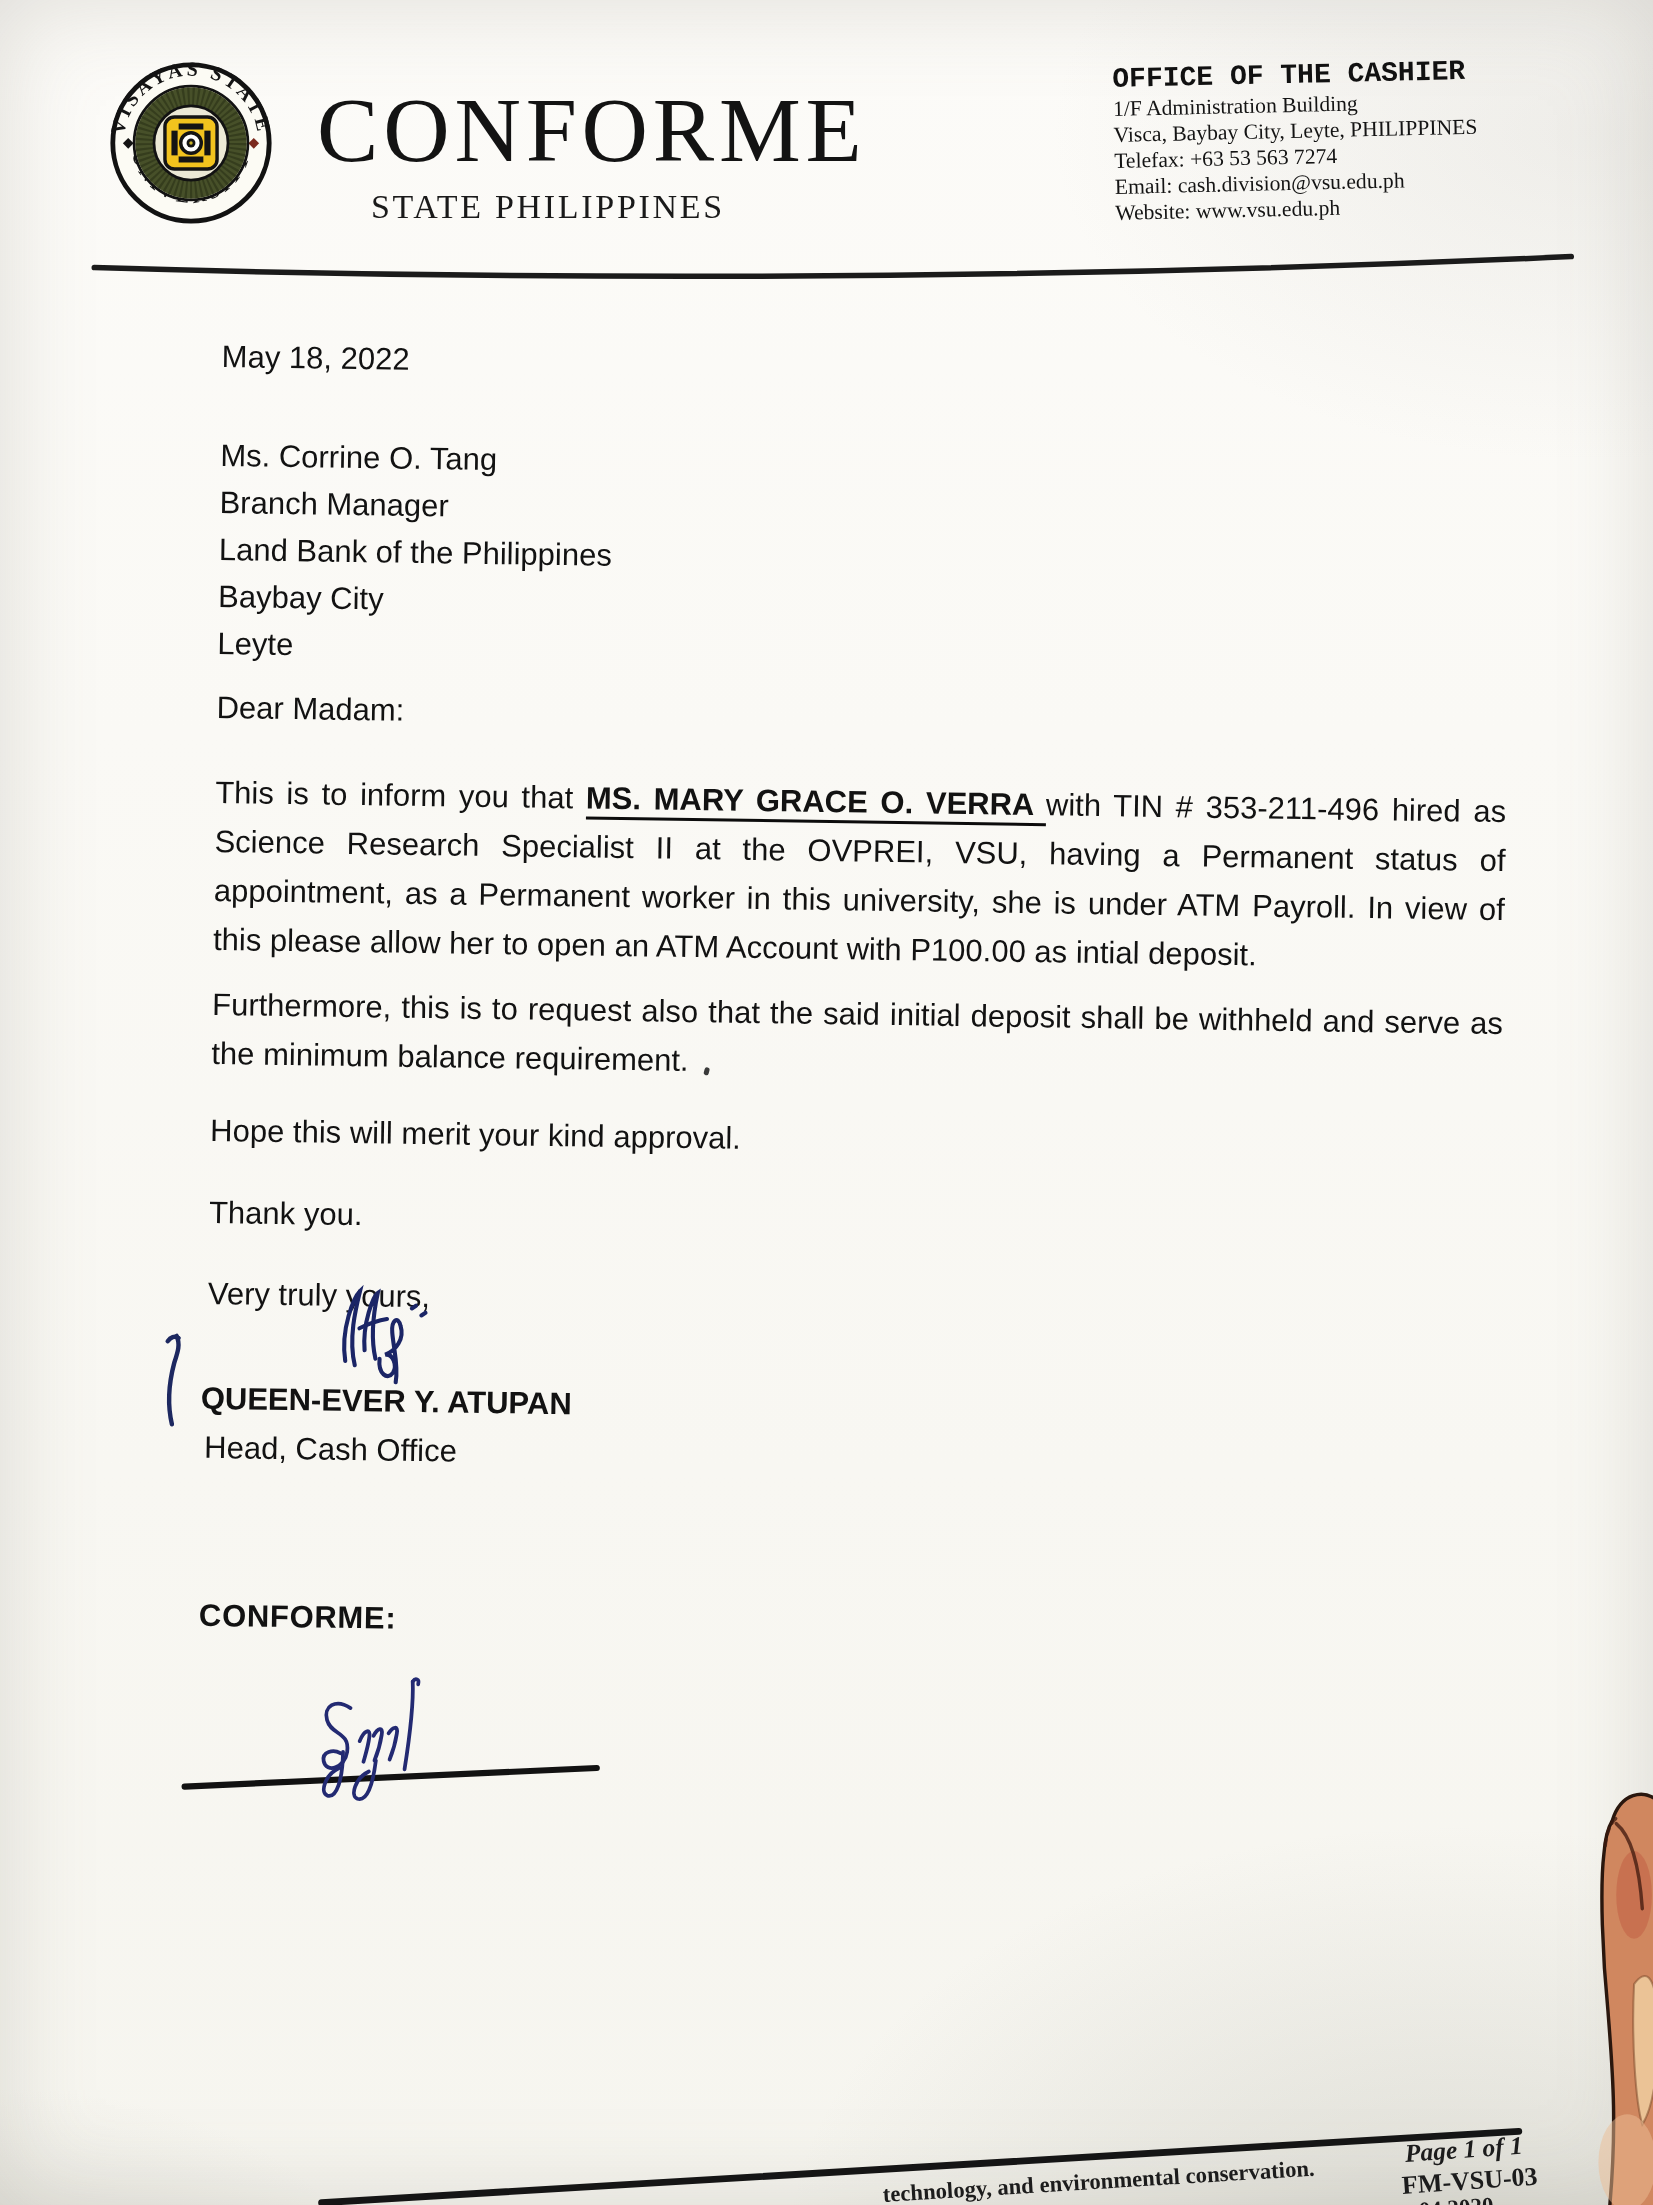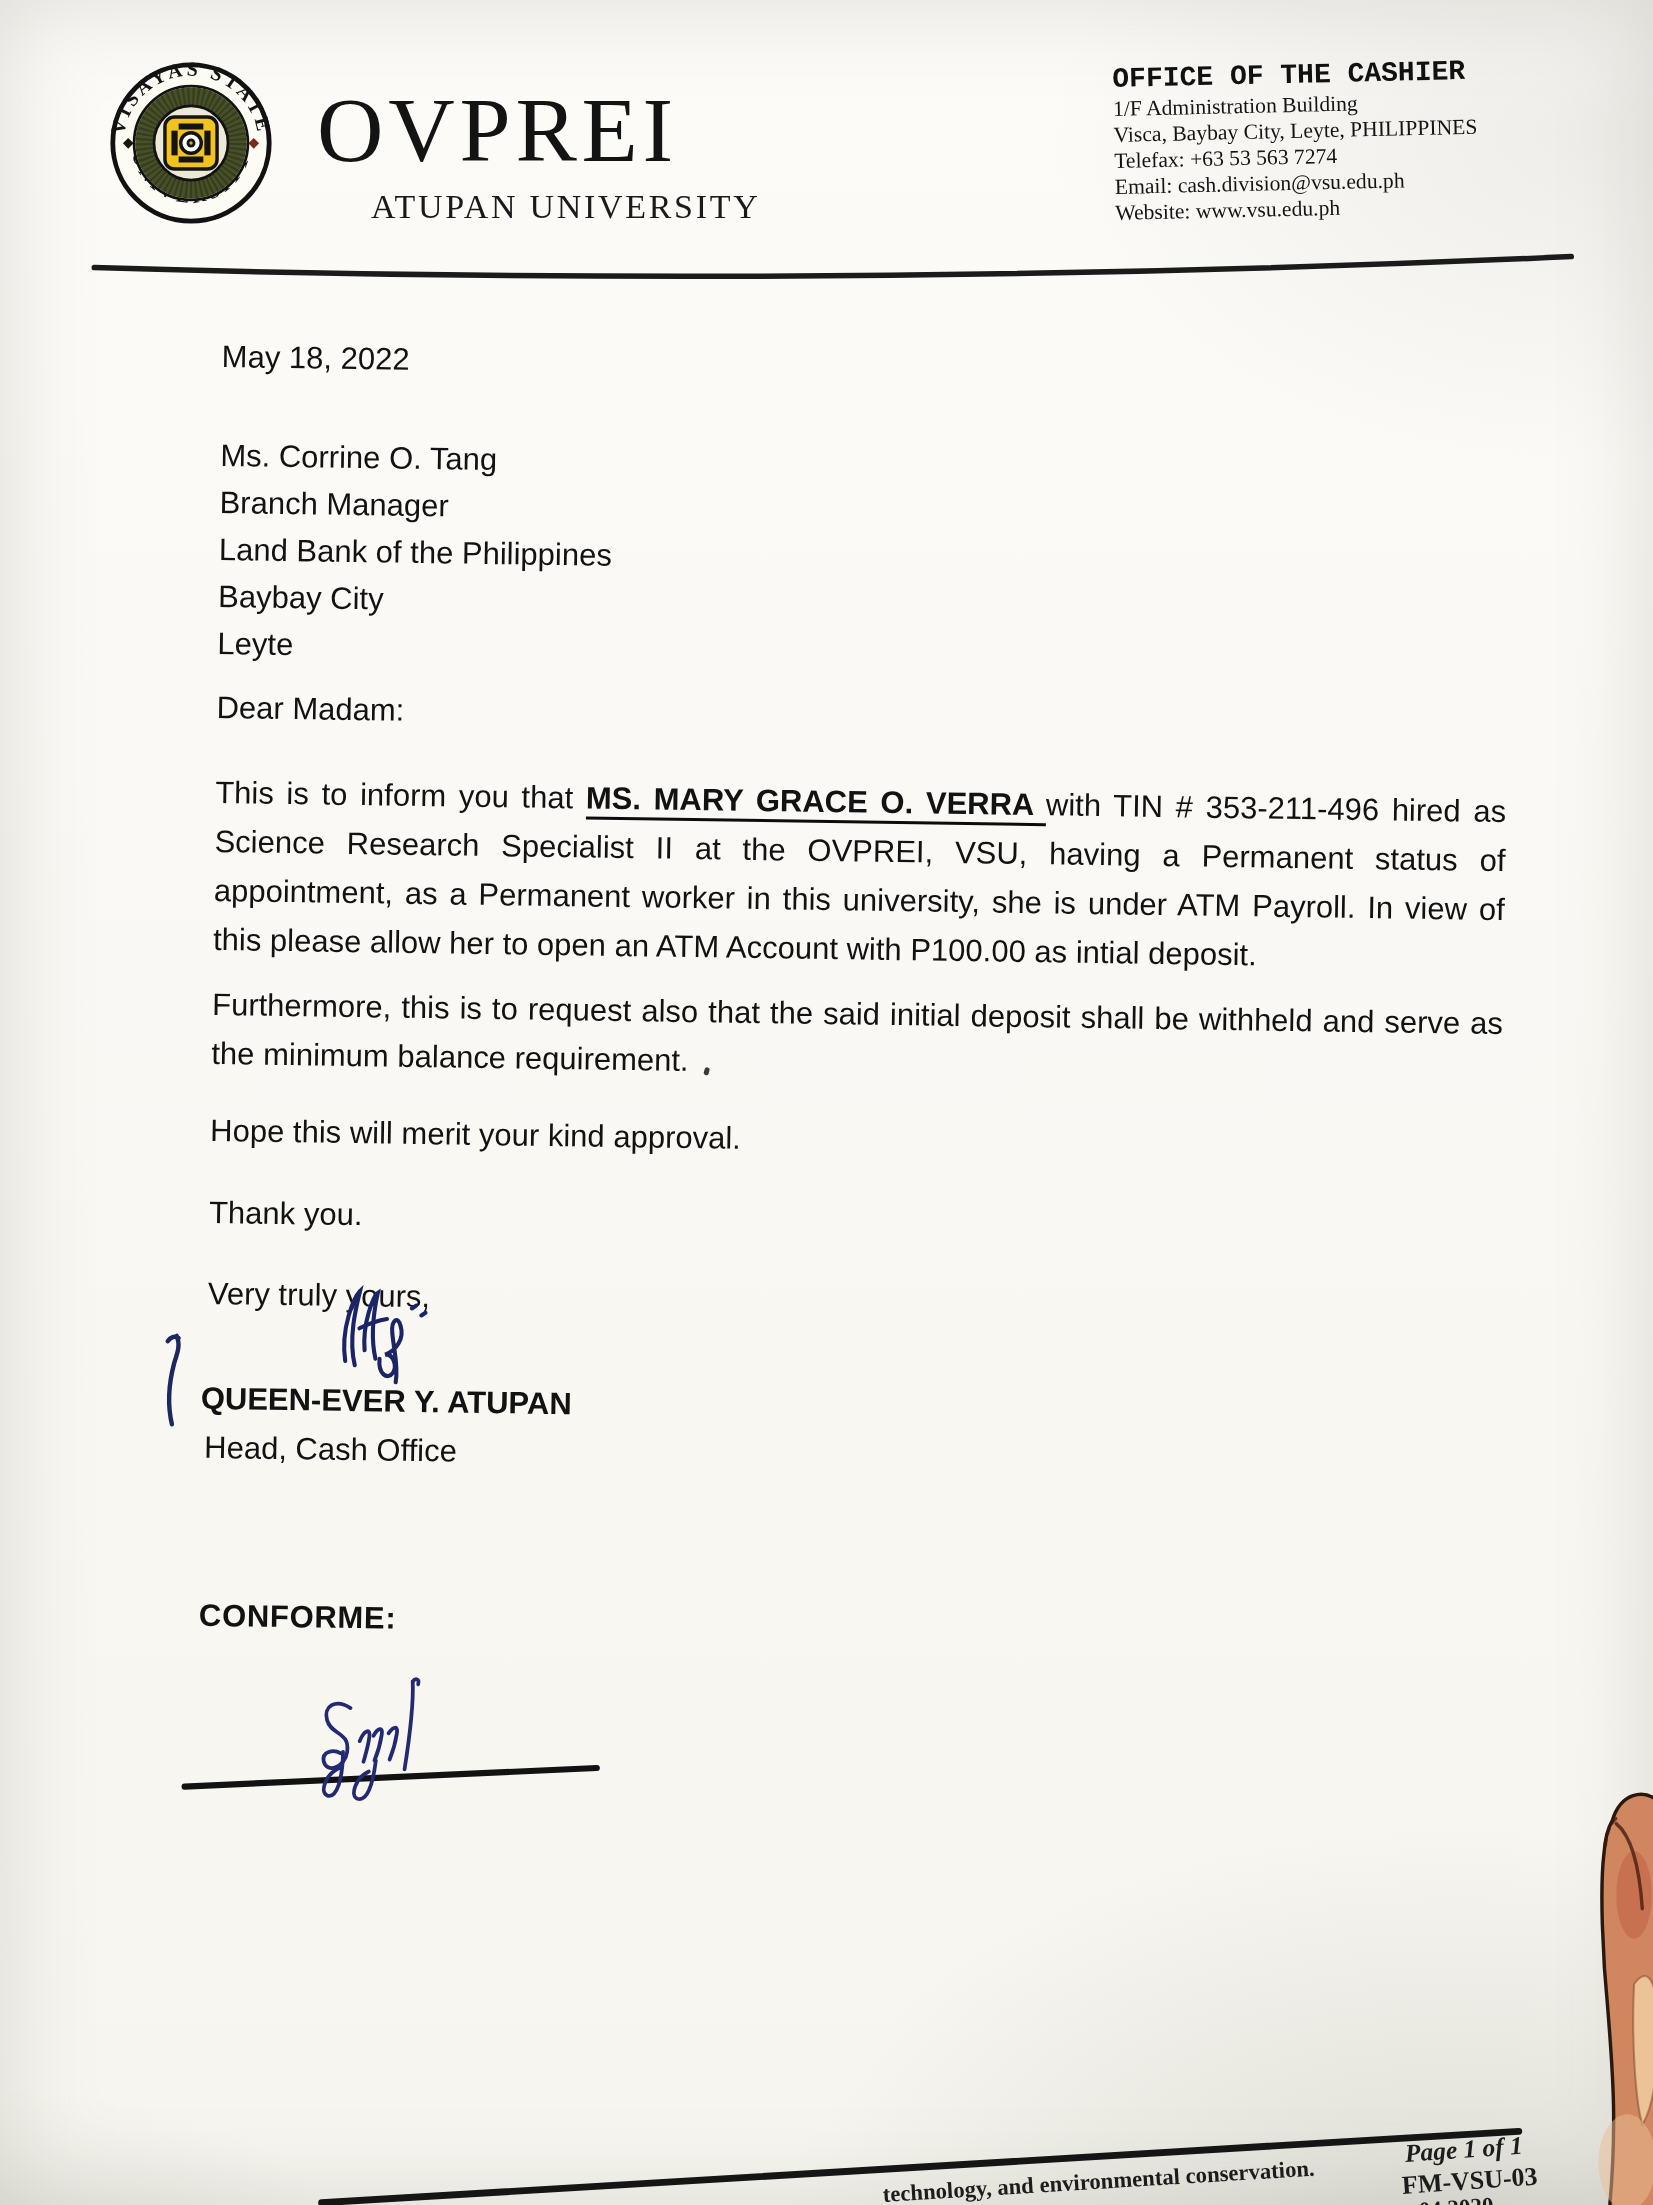--- a/index.html
+++ b/index.html
@@ -105,7 +105,7 @@
     <circle cx="121" cy="121" r="2.5" fill="#c9b22a"></circle>
   </svg>
 
-  <div id="wordmark" class="abs">OVPREI</div>
+  <div id="wordmark" class="abs">CONFORME</div>
   <div id="wordmark-sub" class="abs">ATUPAN UNIVERSITY</div>
 
   <div id="office-block" class="abs">

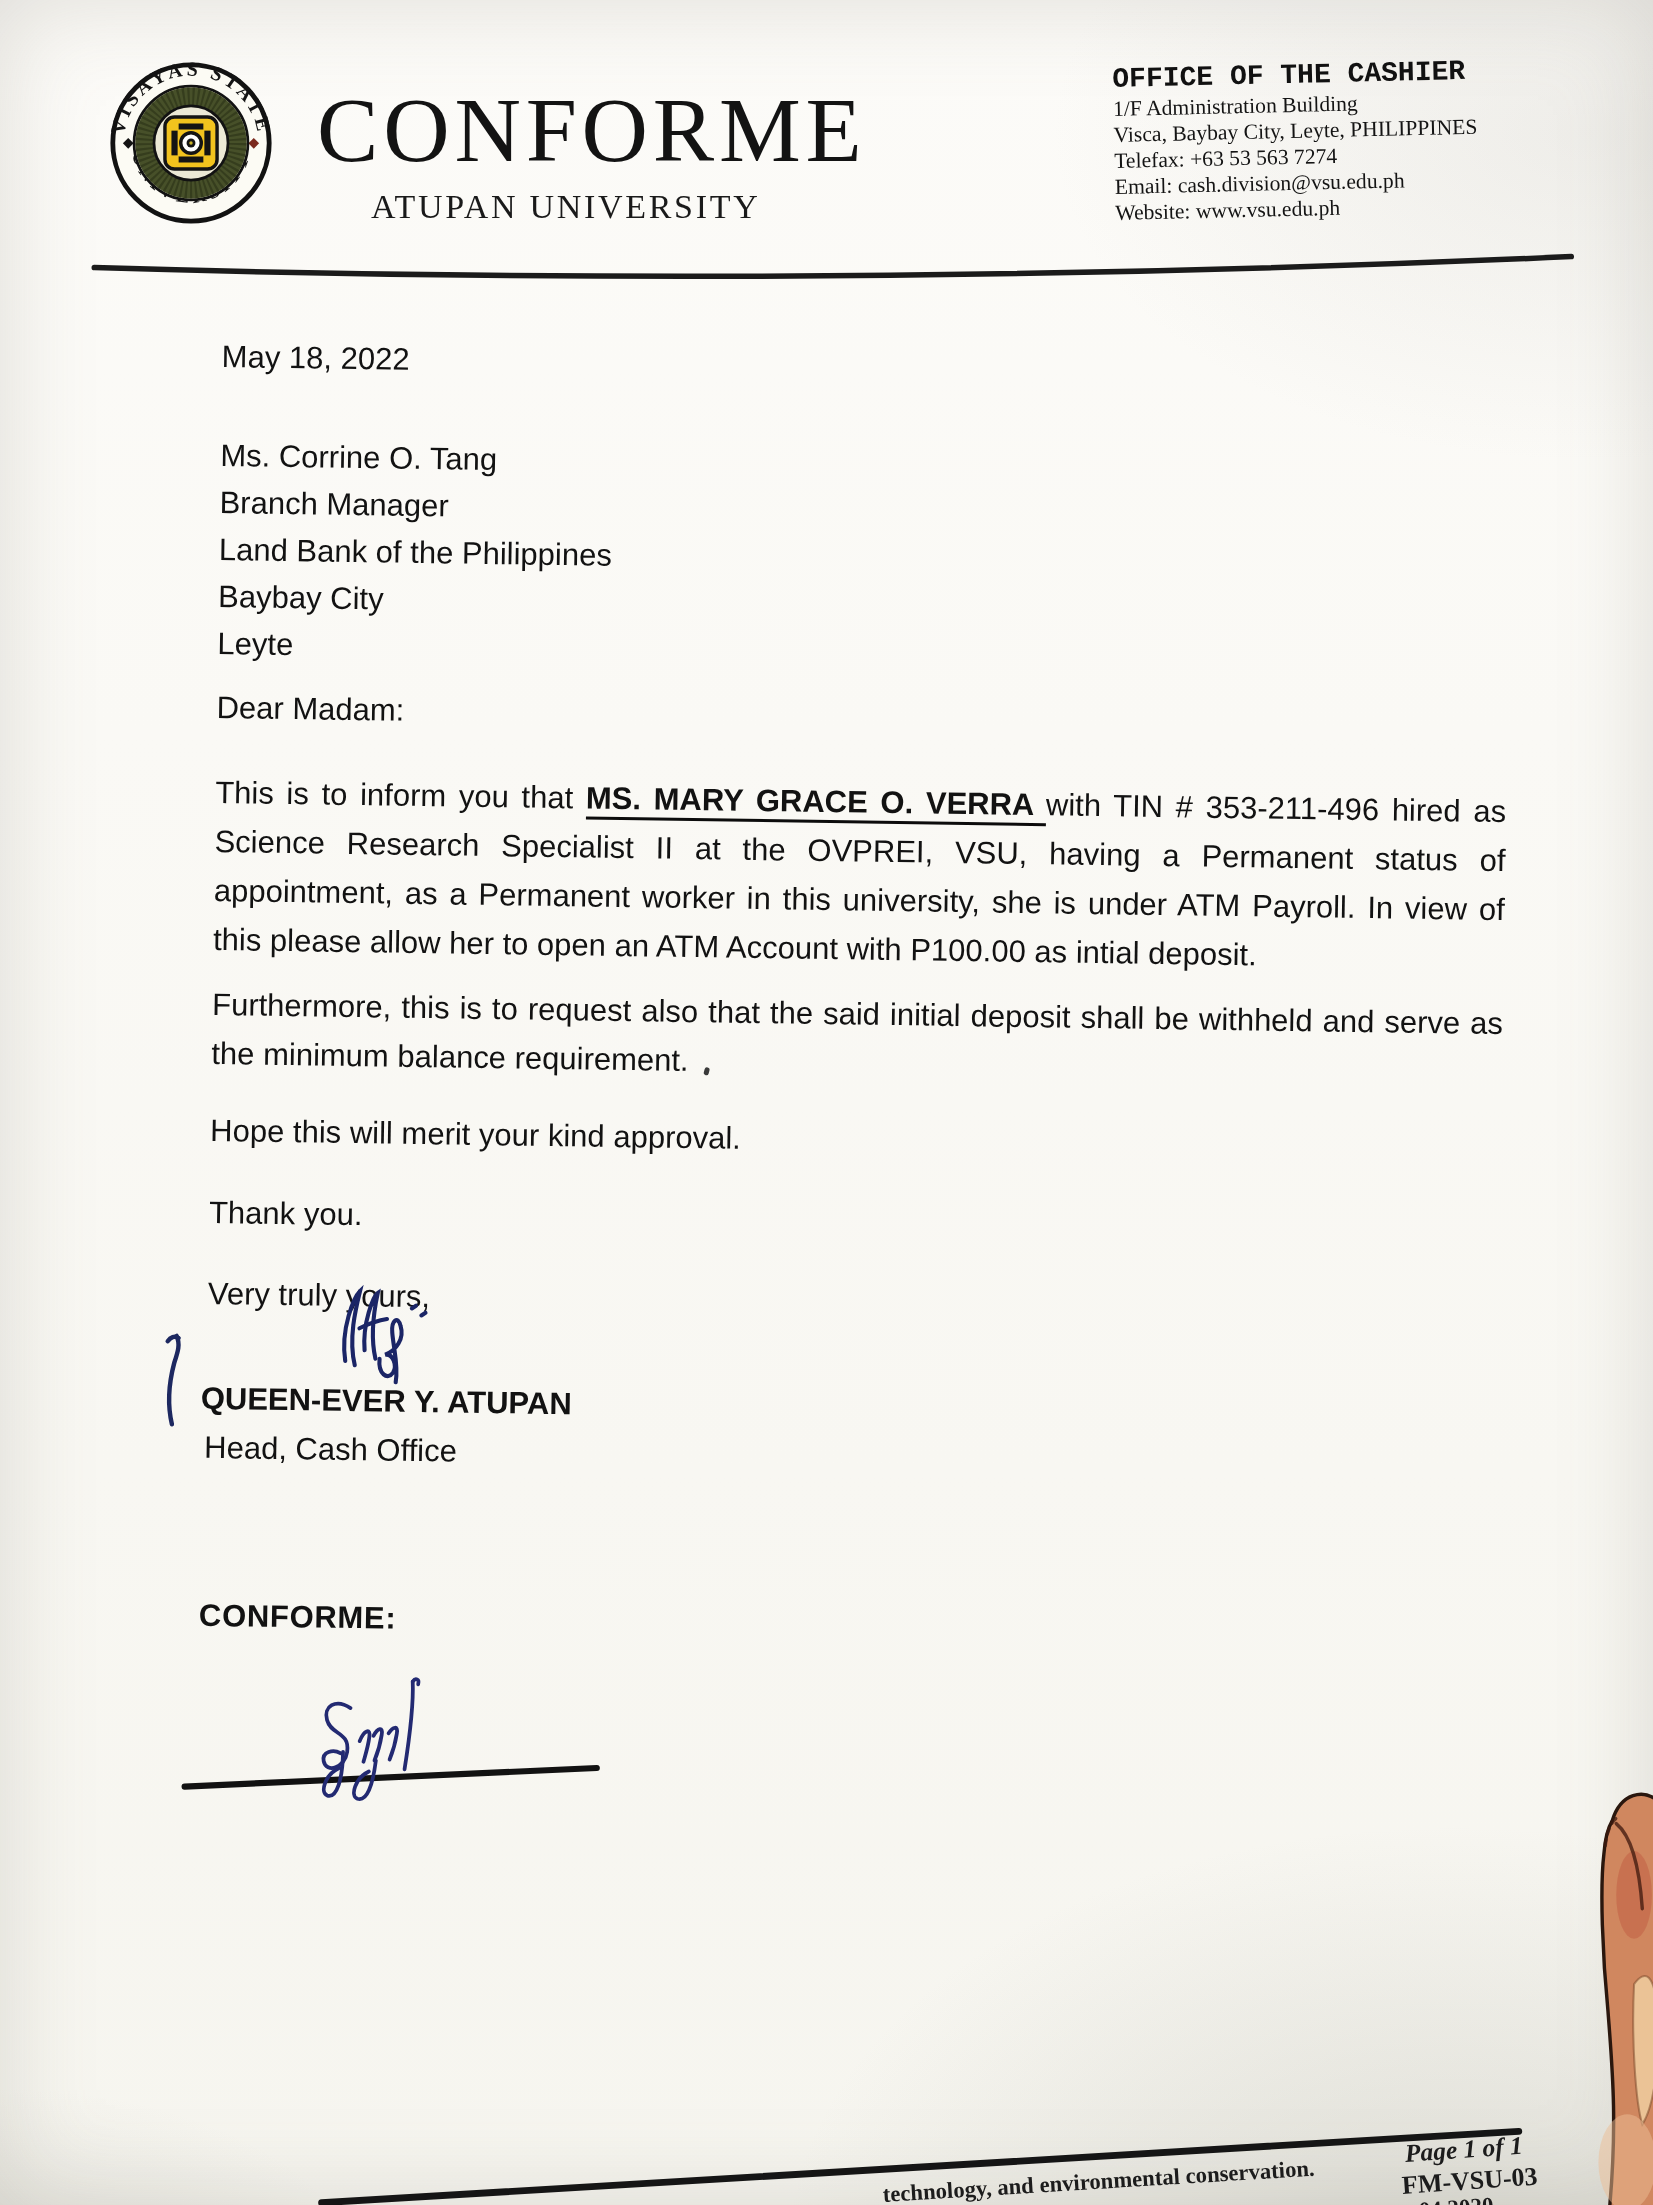--- a/index.html
+++ b/index.html
@@ -106,7 +106,7 @@
   </svg>
 
   <div id="wordmark" class="abs">CONFORME</div>
-  <div id="wordmark-sub" class="abs">ATUPAN UNIVERSITY</div>
+  <div id="wordmark-sub" class="abs">STATE PHILIPPINES</div>
 
   <div id="office-block" class="abs">
     <div id="office-title">OFFICE OF THE CASHIER</div>

